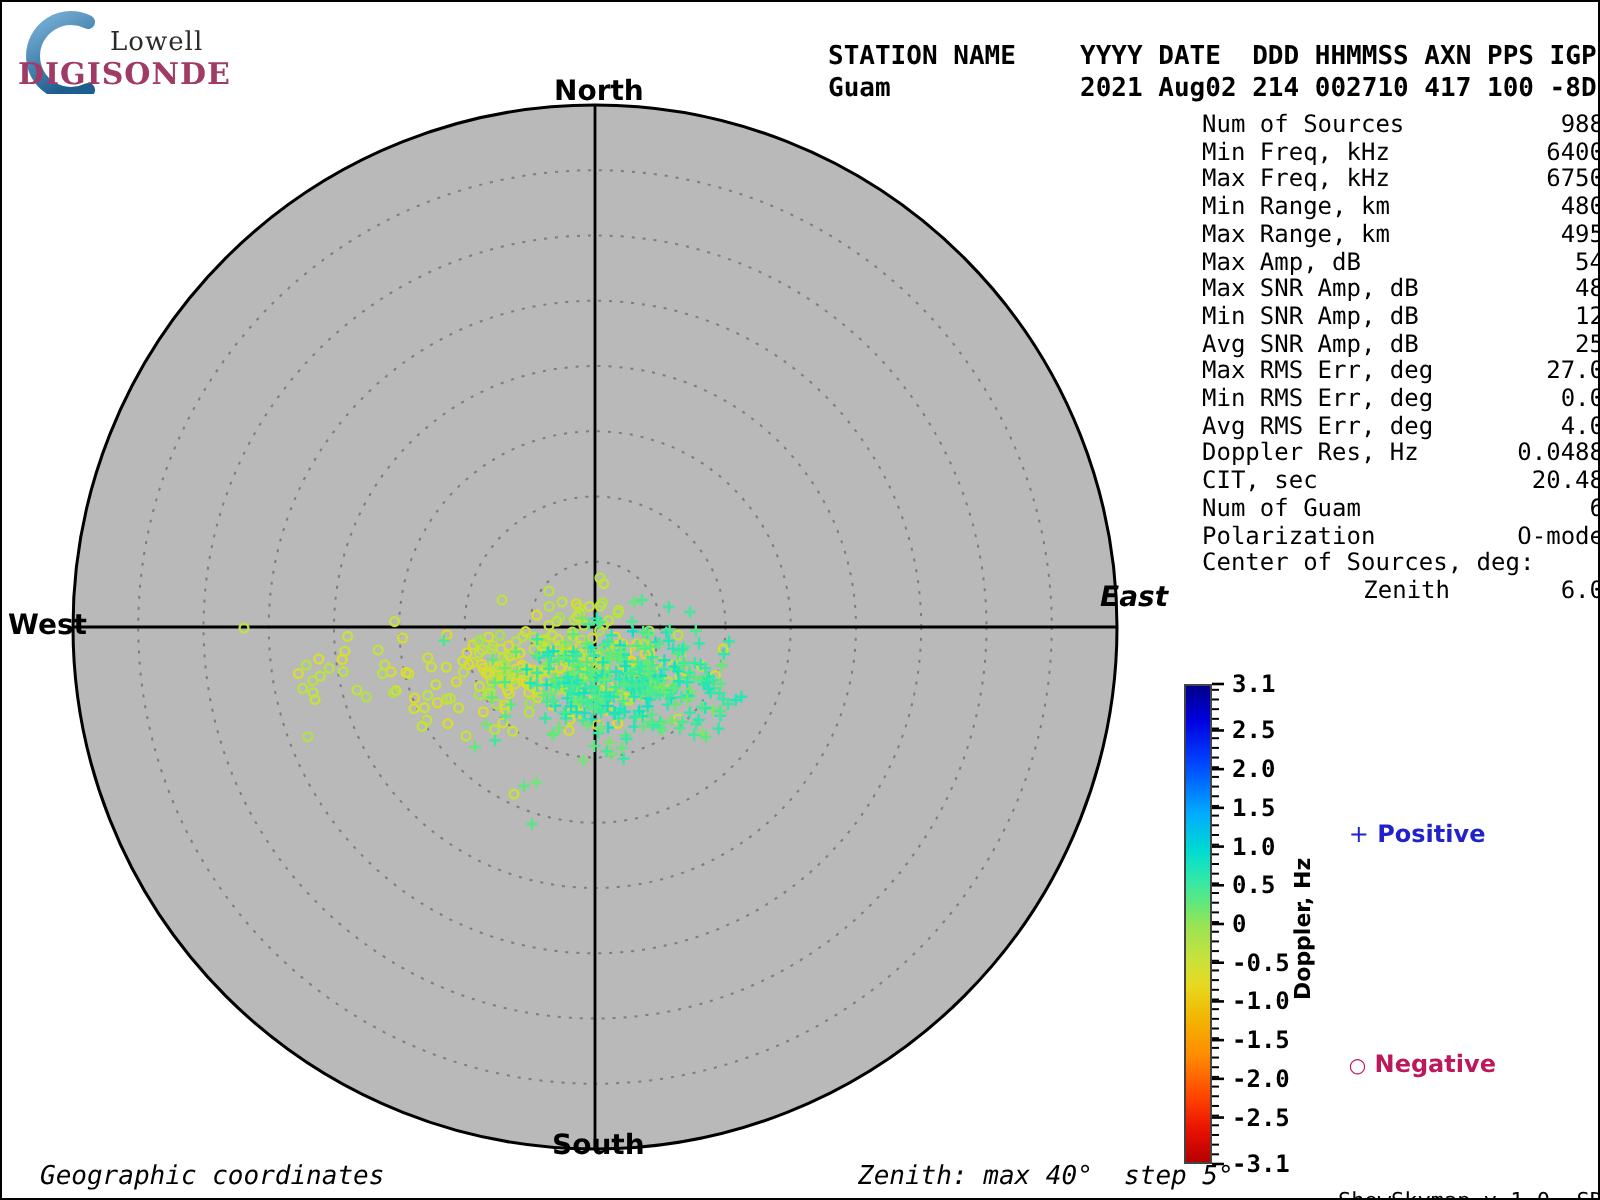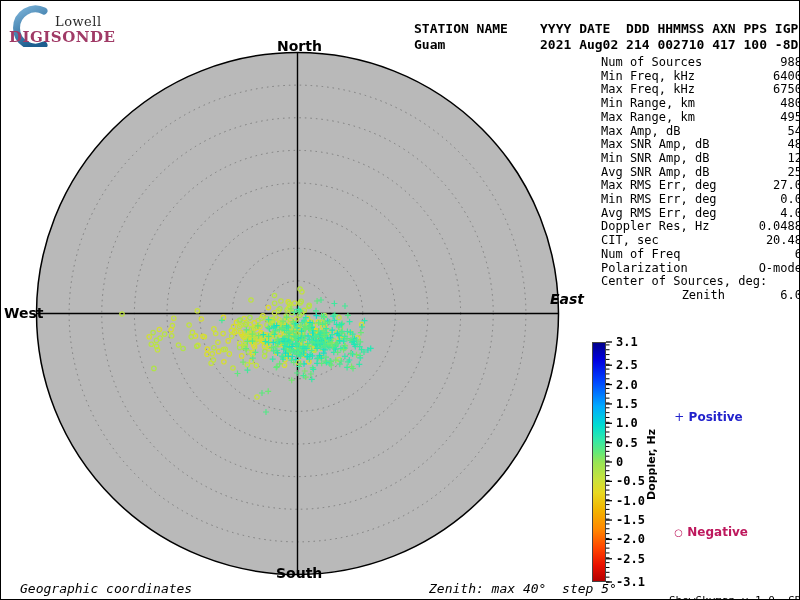--- a/index.html
+++ b/index.html
@@ -831,7 +831,7 @@
     <div class="row "><span class="lbl">Avg RMS Err, deg</span><span class="val">4.0</span></div>
     <div class="row "><span class="lbl">Doppler Res, Hz</span><span class="val">0.0488</span></div>
     <div class="row "><span class="lbl">CIT, sec</span><span class="val">20.48</span></div>
-    <div class="row "><span class="lbl">Num of Freq</span><span class="val">6</span></div>
+    <div class="row "><span class="lbl">Num of Guam</span><span class="val">6</span></div>
     <div class="row "><span class="lbl">Polarization</span><span class="val">O-mode</span></div>
     <div class="row">Center of Sources, deg:</div>
     <div class="row crow"><span class="lbl">Zenith</span><span class="val">6.0</span></div>

